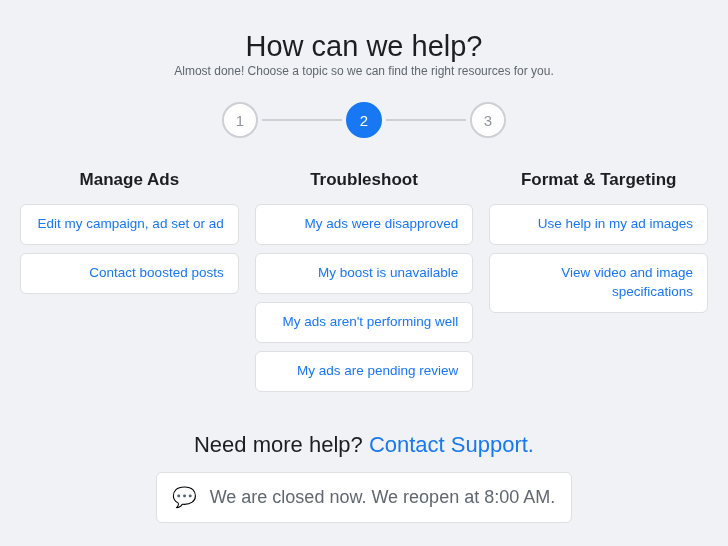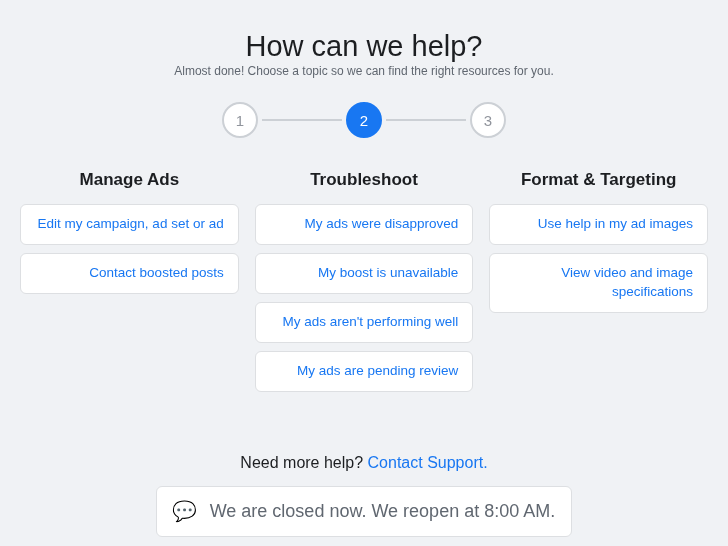--- a/index.html
+++ b/index.html
@@ -108,11 +108,10 @@
     }
 
     .contact-title {
-      font-size: 16px;
+      font-size: 22px;
       color: #1c1e21;
       font-weight: 400;
       margin-bottom: 14px;
-      margin-top: 22px;
     }
 
     .contact-title a {

